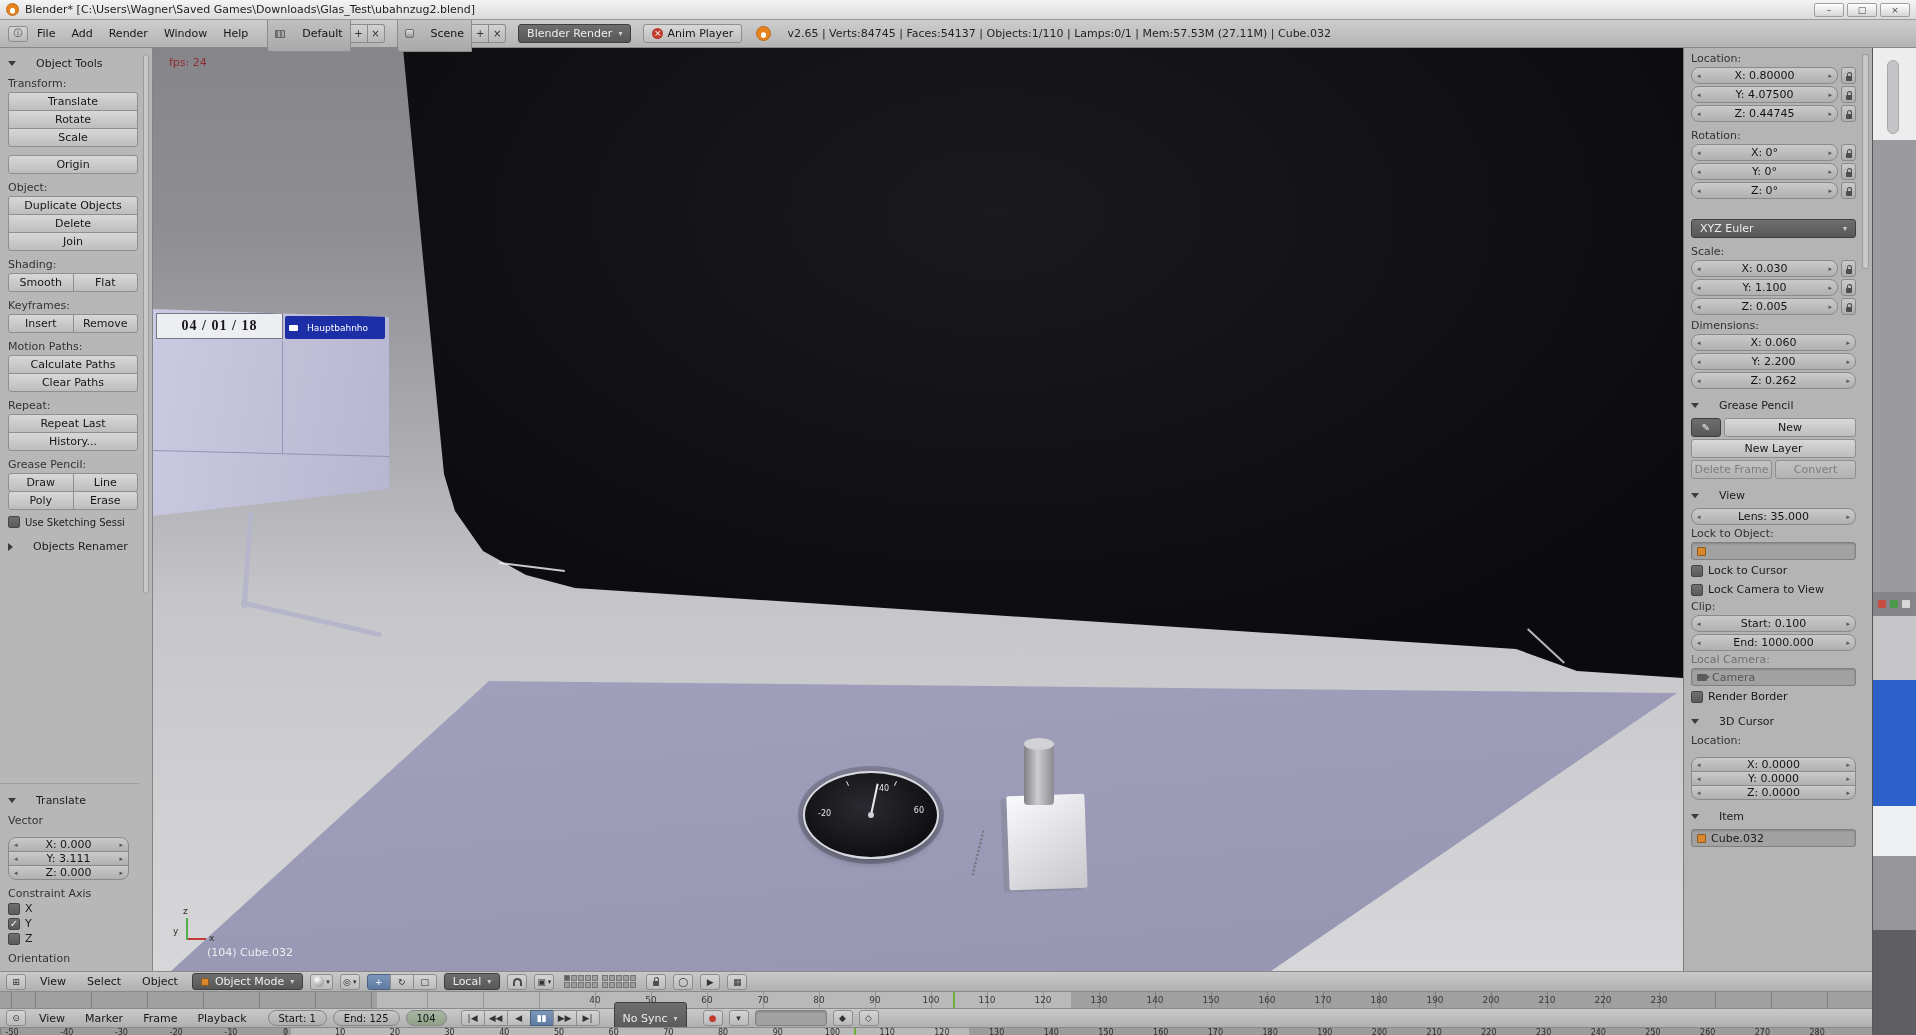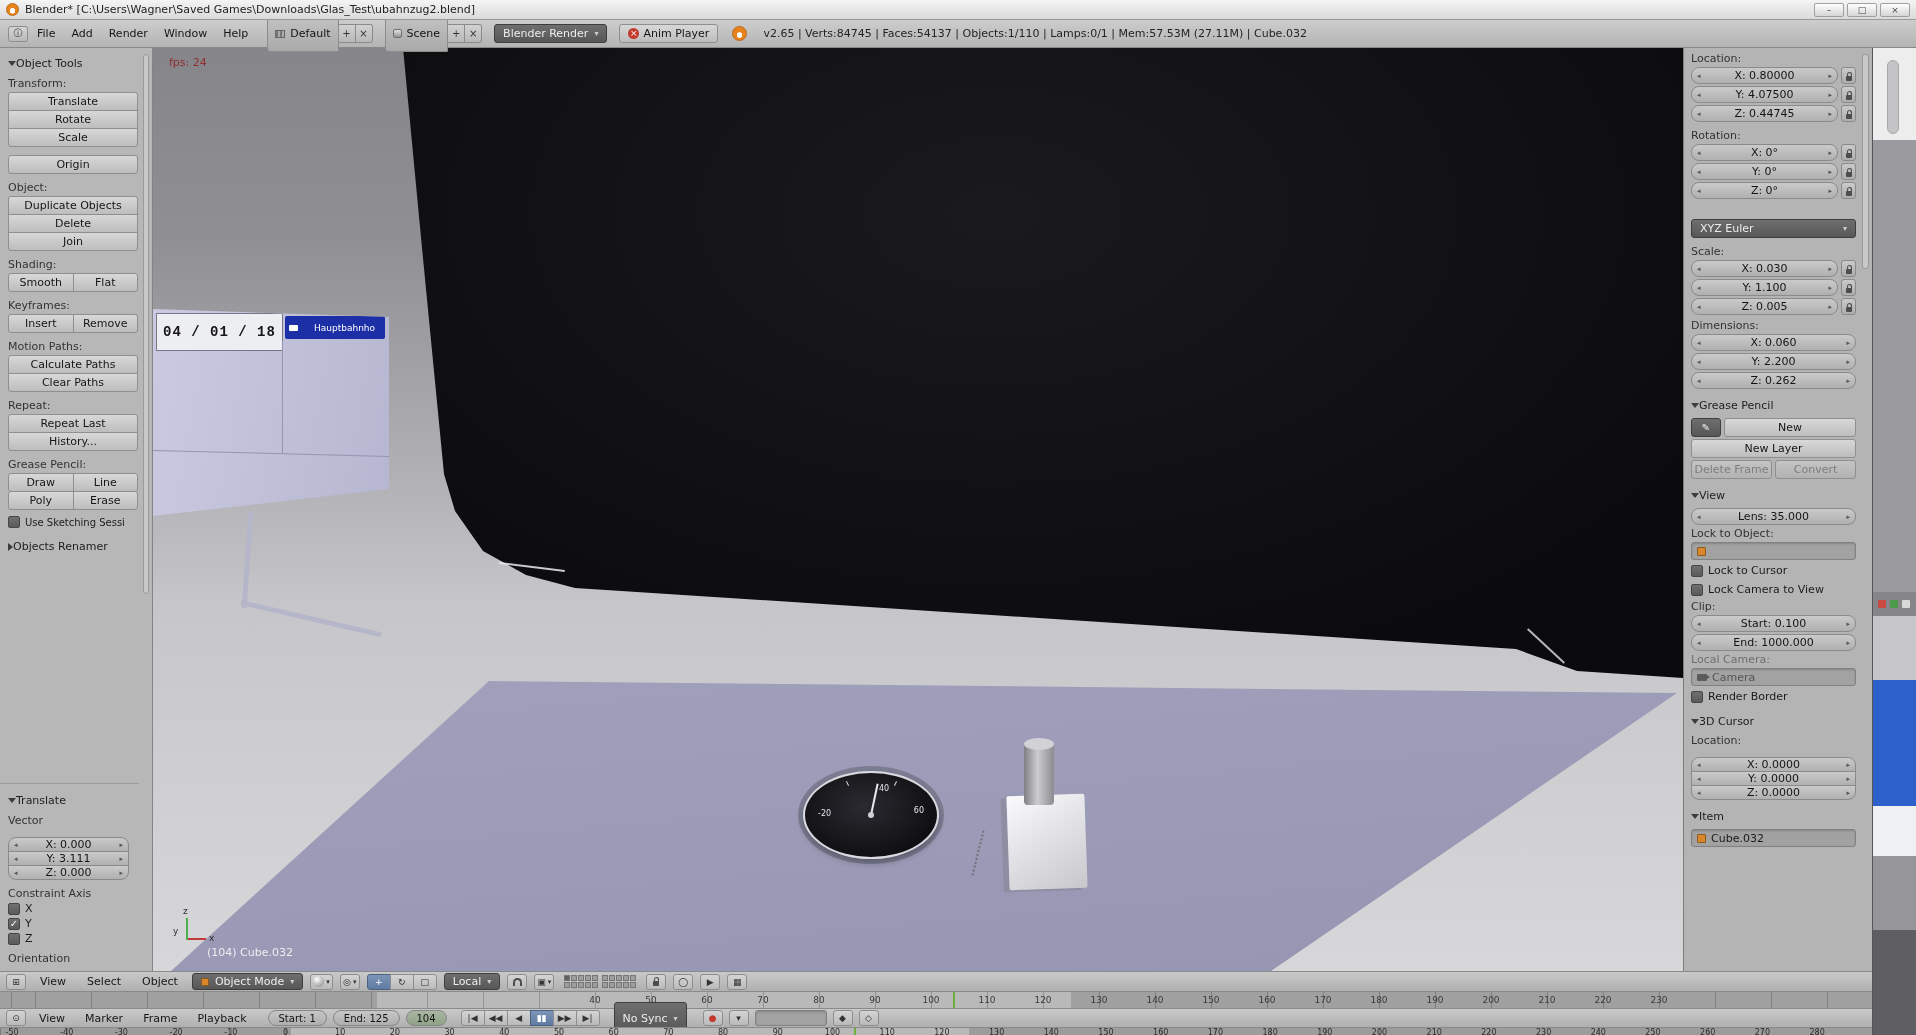--- a/index.html
+++ b/index.html
@@ -55,7 +55,7 @@
   .hbtn{display:inline-flex;align-items:center;justify-content:center;gap:2px;min-width:20px;height:16px;border:1px solid #8d8d8d;border-radius:3px;background:linear-gradient(#d4d4d4,#bababa);font-size:9px;color:#333;padding:0 2px}
   .hbtn.active{background:linear-gradient(#7c95b8,#5f7ba3);color:#fff;border-color:#4a617f}
   .selector{display:flex;align-items:center;height:19px;margin-left:10px}
-  .sel-main{display:flex;align-items:center;gap:5px;background:linear-gradient(#c2c2c2,#a9a9a9);border:1px solid #8b8b8b;border-radius:3px 0 0 3px;height:36px;padding:0 7px;color:#111}
+  .sel-main{display:flex;align-items:center;gap:17px;background:linear-gradient(#c2c2c2,#a9a9a9);border:1px solid #8b8b8b;border-radius:3px 0 0 3px;height:36px;padding:0 7px;color:#111}
   .sel-btn{width:17px;height:19px;border:1px solid #8b8b8b;border-left:none;background:linear-gradient(#d2d2d2,#b8b8b8);text-align:center;line-height:17px;font-size:10px;color:#333}
   .sel-btn:last-child{border-radius:0 3px 3px 0}
   .grid-ic{width:10px;height:8px;background:repeating-linear-gradient(90deg,#777 0 2px,#aaa 2px 4px);border:1px solid #666}

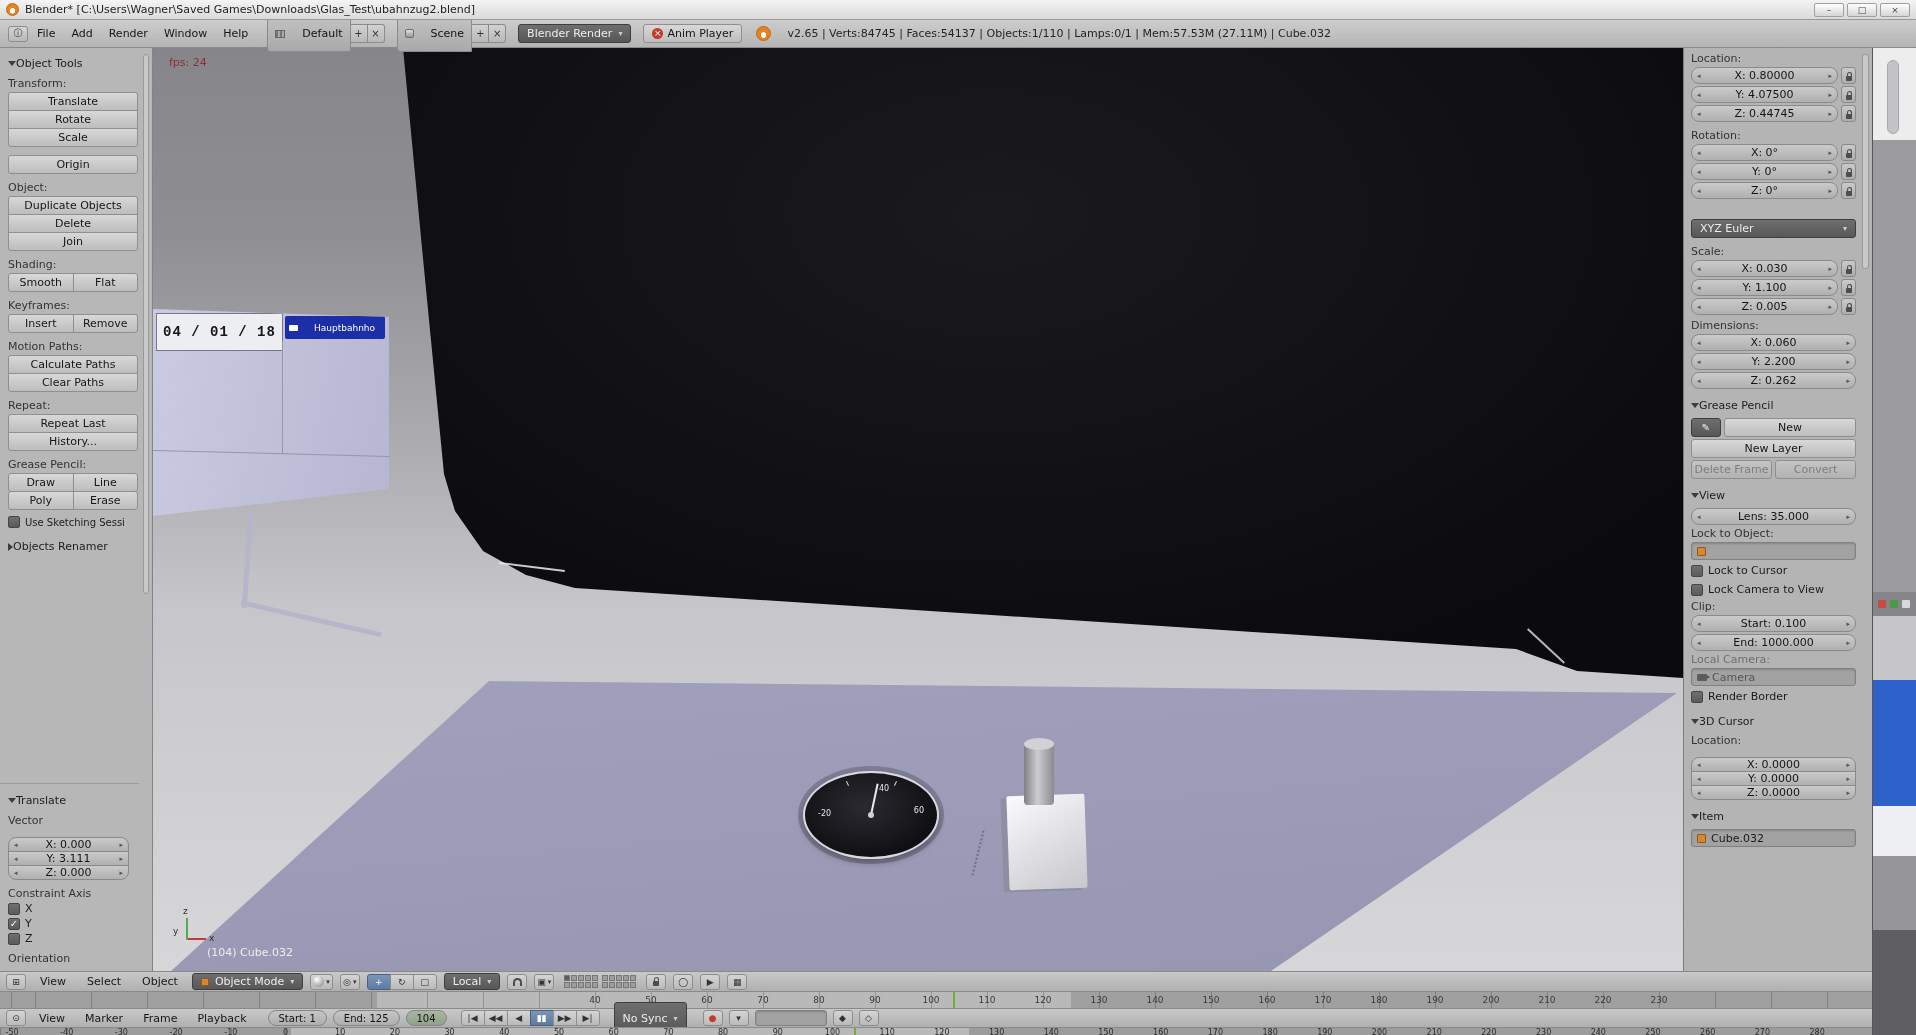--- a/index.html
+++ b/index.html
@@ -35,7 +35,7 @@
   .stackbtn .btn{border-radius:0;margin-top:-1px}
   .stackbtn .btn:first-child{border-radius:3px 3px 0 0;margin-top:0}
   .stackbtn .btn:last-child{border-radius:0 0 3px 3px}
-  .phead{display:flex;align-items:center;gap:0;color:#1d1d1d;margin:5px 0 4px}
+  .phead{display:flex;align-items:center;gap:20px;color:#1d1d1d;margin:5px 0 4px}
   .tri{width:0;height:0;border-left:4px solid transparent;border-right:4px solid transparent;border-top:5px solid #3c3c3c}
   .tri.right{border:none;border-top:4px solid transparent;border-bottom:4px solid transparent;border-left:5px solid #3c3c3c}
   .chkrow{display:flex;align-items:center;gap:5px;margin:2px 0}

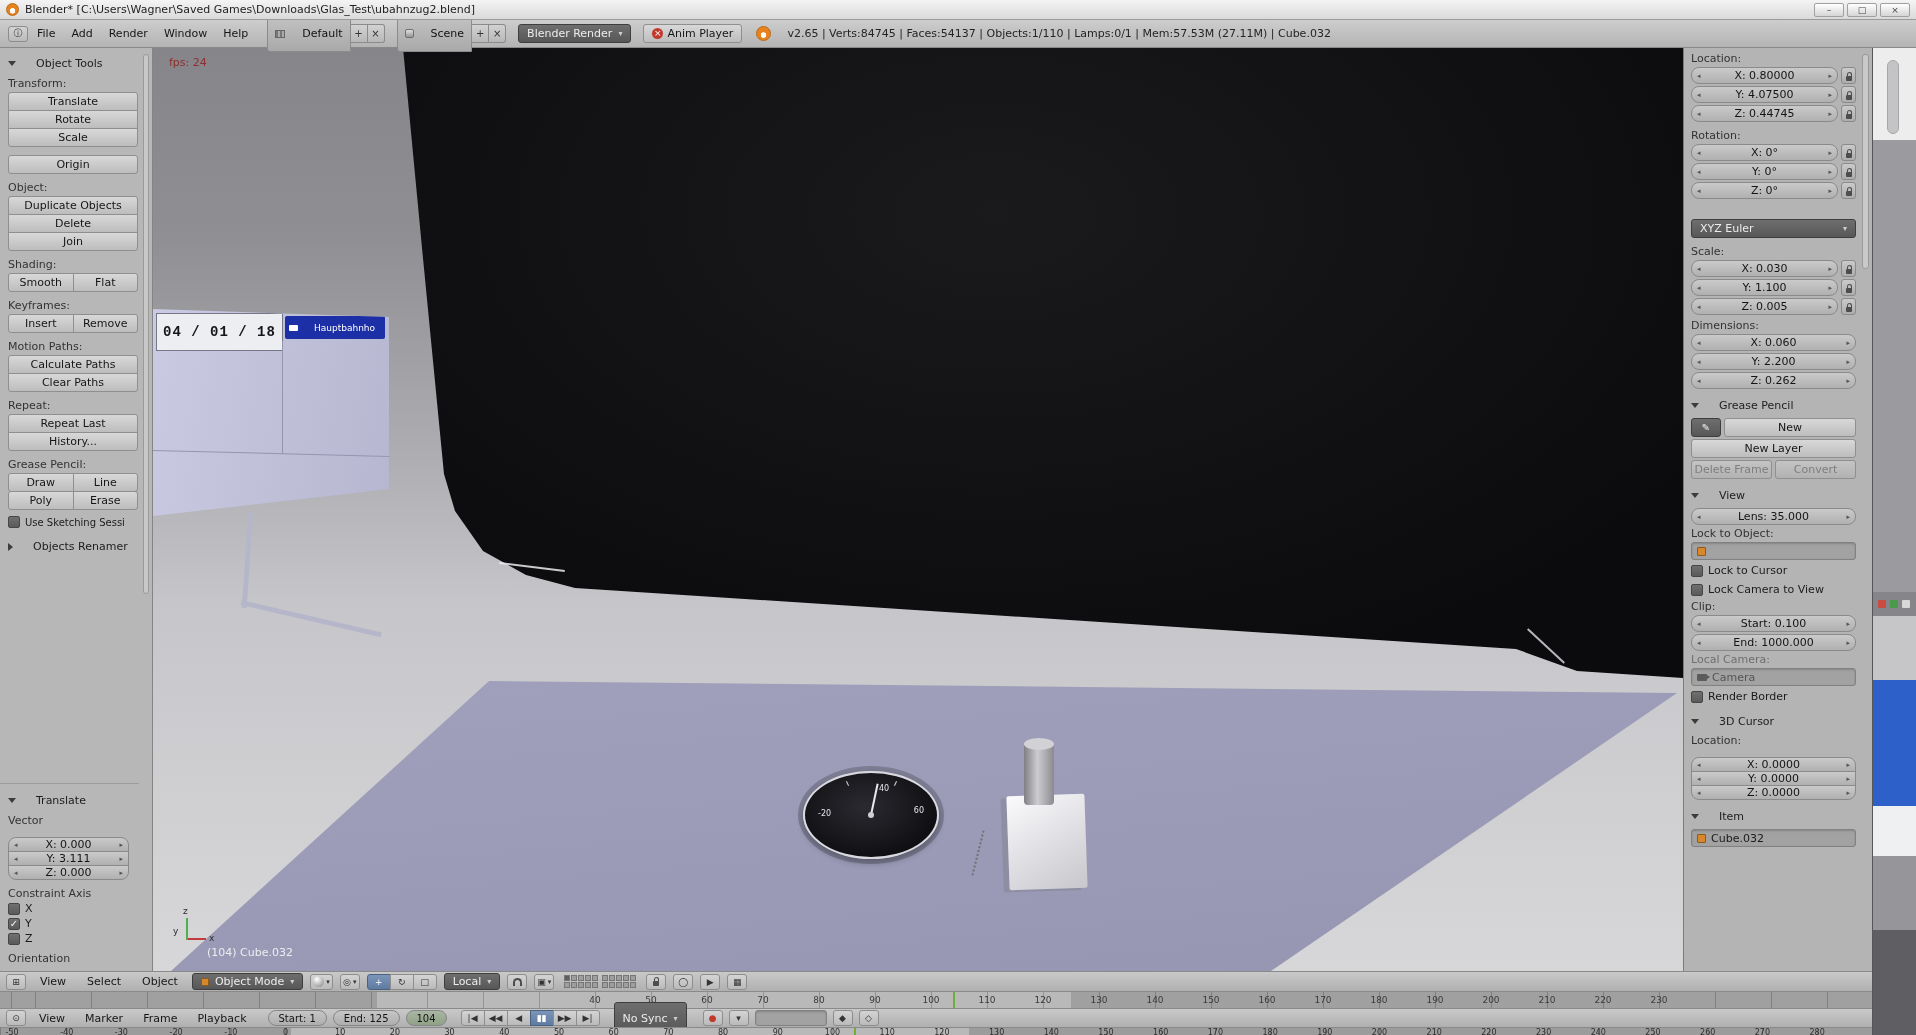--- a/index.html
+++ b/index.html
@@ -75,7 +75,7 @@
   .blackwin{position:absolute;left:0;top:0;width:1530px;height:660px;background:radial-gradient(ellipse at 55% 25%,#1a1a1c 0%,#0b0b0d 70%);clip-path:polygon(250px 0px,1530px 0px,1530px 630px,1424px 623px,1363px 601px,422px 540px,373px 527px,330px 503px,302px 463px,291px 426px,269px 200px,250px 0px)}
   .tabletop{position:absolute;left:0;top:0;width:1530px;height:923px;background:linear-gradient(175deg,#b2b2cc 0%,#a4a4c0 45%,#9696b2 100%);clip-path:polygon(336px 633px,1524px 645px,1118px 923px,18px 923px)}
   .sign{position:absolute;left:0;top:255px;width:240px;height:216px;background:linear-gradient(100deg,#cacae2,#b6b6d0);clip-path:polygon(0 6px,236px 14px,236px 186px,0 213px)}
-  .sign-date{position:absolute;left:3px;top:10px;width:127px;height:38px;background:#eceef2;border:1px solid #77778a;display:flex;align-items:center;justify-content:center;font-family:Liberation Mono, monospace;font-size:14px;font-weight:bold;color:#15151a;letter-spacing:1px}
+  .sign-date{position:absolute;left:3px;top:10px;width:127px;height:26px;background:#eceef2;border:1px solid #77778a;display:flex;align-items:center;justify-content:center;font-family:Liberation Serif, serif;font-size:14px;font-weight:bold;color:#15151a;letter-spacing:1px}
   .sign-dest{position:absolute;left:132px;top:13px;width:100px;height:23px;background:#1c2fa6;border-radius:2px;display:flex;align-items:center;gap:16px;padding:0 4px;color:#fff;font-size:9px;white-space:nowrap;overflow:hidden}
   .dest-ic{width:9px;height:6px;background:#fff;border-radius:1px;flex:0 0 auto}
   .sign-vline{position:absolute;left:129px;top:38px;width:1px;height:113px;background:#9595b2}

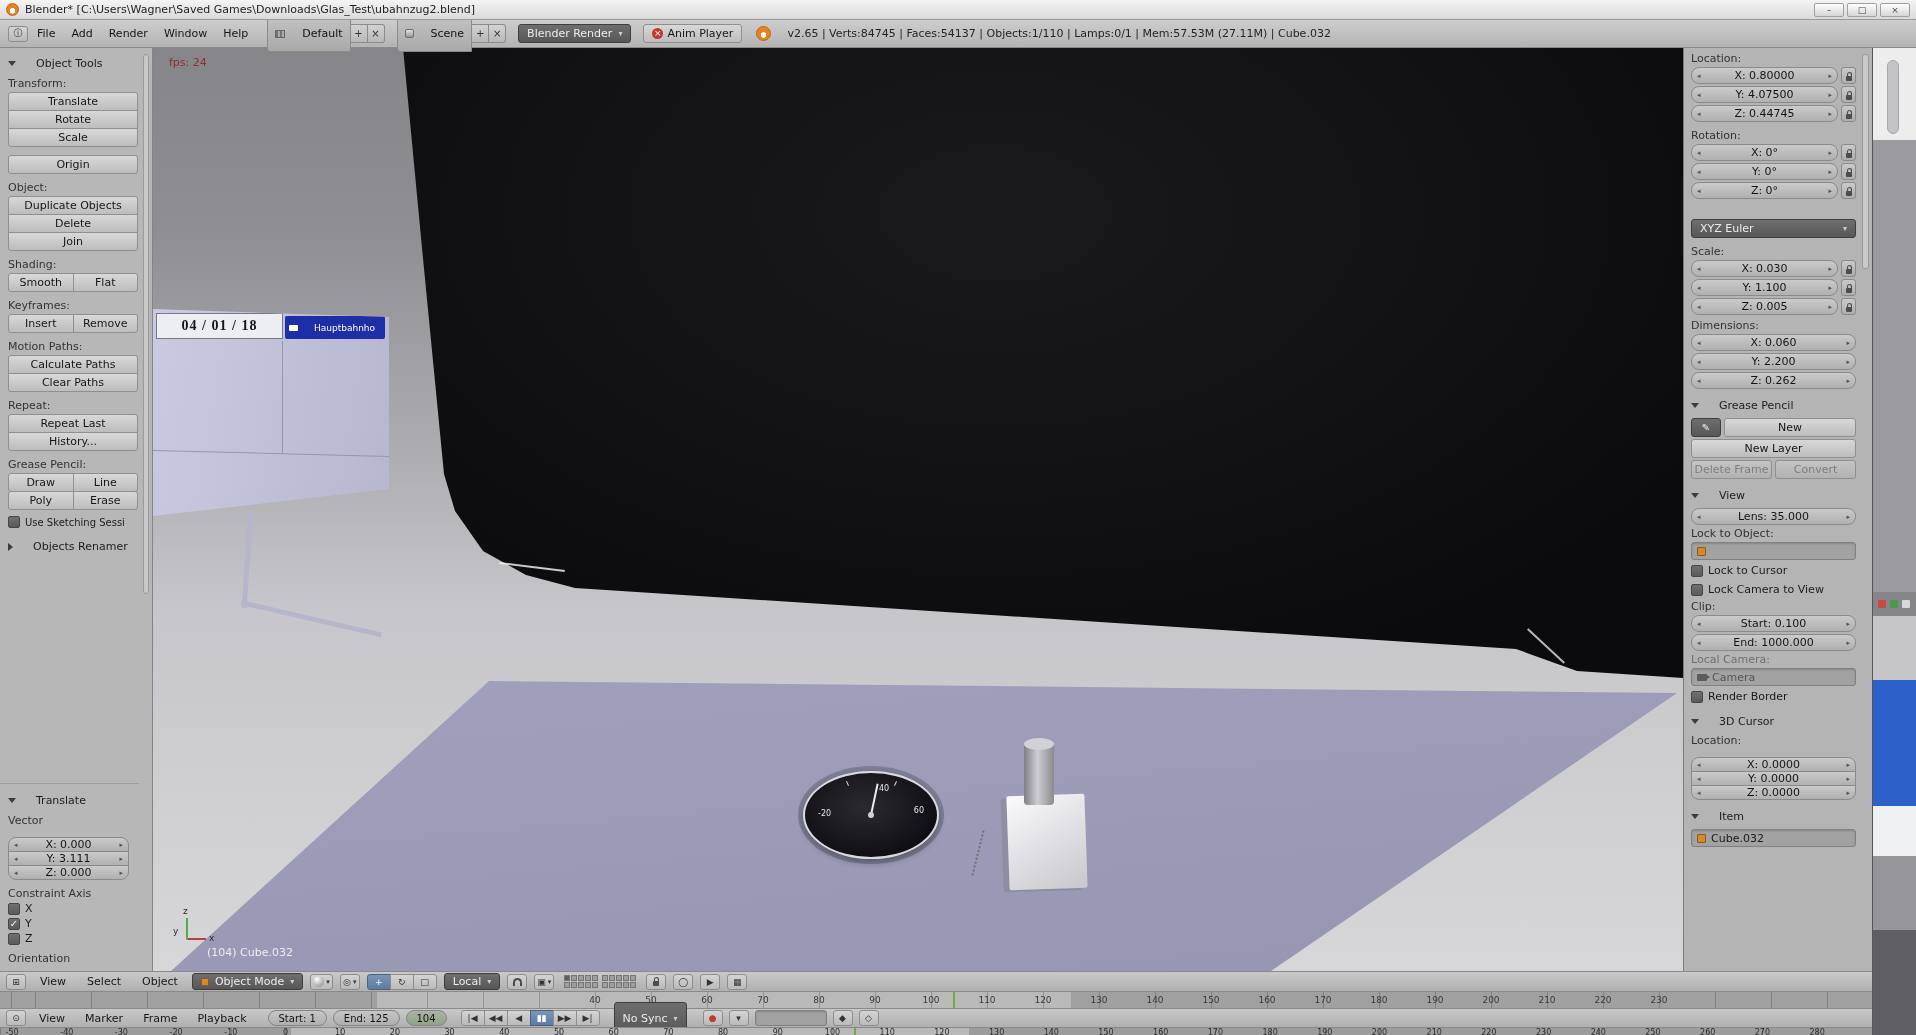--- a/index.html
+++ b/index.html
@@ -76,7 +76,7 @@
   .tabletop{position:absolute;left:0;top:0;width:1530px;height:923px;background:linear-gradient(175deg,#b2b2cc 0%,#a4a4c0 45%,#9696b2 100%);clip-path:polygon(336px 633px,1524px 645px,1118px 923px,18px 923px)}
   .sign{position:absolute;left:0;top:255px;width:240px;height:216px;background:linear-gradient(100deg,#cacae2,#b6b6d0);clip-path:polygon(0 6px,236px 14px,236px 186px,0 213px)}
   .sign-date{position:absolute;left:3px;top:10px;width:127px;height:26px;background:#eceef2;border:1px solid #77778a;display:flex;align-items:center;justify-content:center;font-family:Liberation Serif, serif;font-size:14px;font-weight:bold;color:#15151a;letter-spacing:1px}
-  .sign-dest{position:absolute;left:132px;top:13px;width:100px;height:23px;background:#1c2fa6;border-radius:2px;display:flex;align-items:center;gap:16px;padding:0 4px;color:#fff;font-size:9px;white-space:nowrap;overflow:hidden}
+  .sign-dest{position:absolute;left:132px;top:13px;width:100px;height:23px;background:#1c2fa6;border-radius:2px;display:flex;align-items:center;gap:9px;padding:0 4px;color:#fff;font-size:9px;white-space:nowrap;overflow:hidden}
   .dest-ic{width:9px;height:6px;background:#fff;border-radius:1px;flex:0 0 auto}
   .sign-vline{position:absolute;left:129px;top:38px;width:1px;height:113px;background:#9595b2}
   .sign-hline{position:absolute;left:0;top:150px;width:236px;height:1px;background:#9595b2;transform:rotate(1.5deg)}

